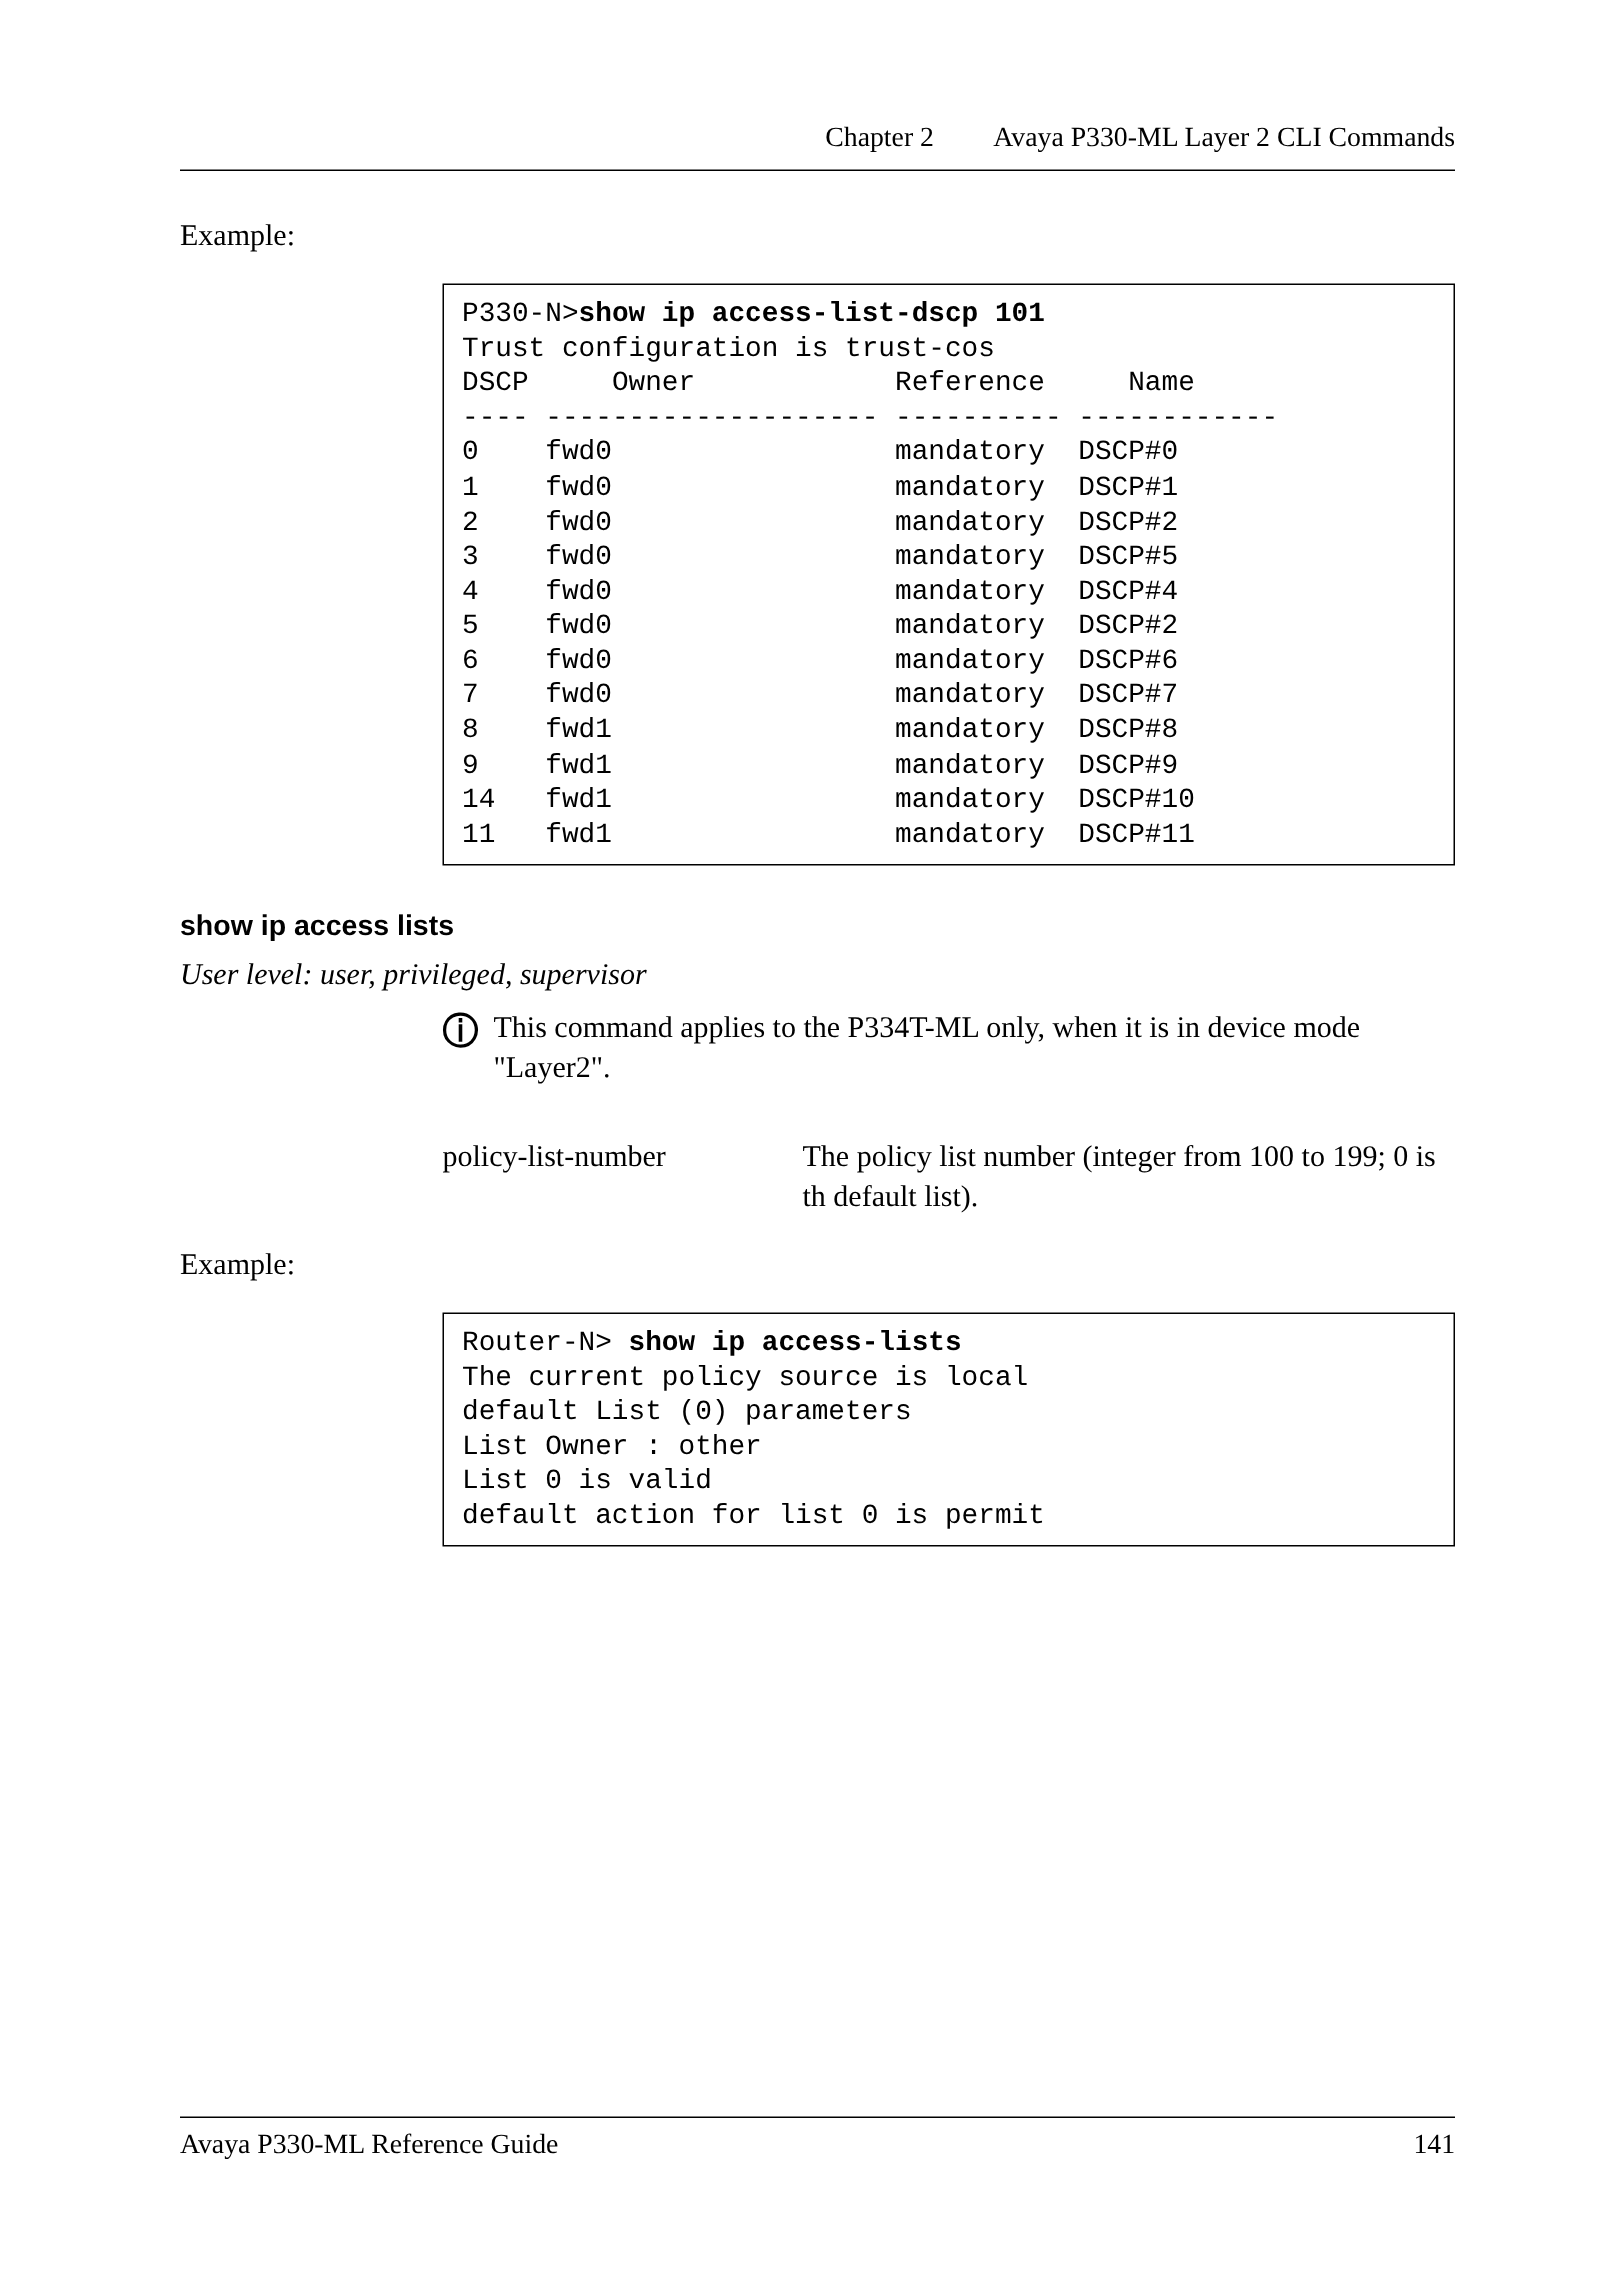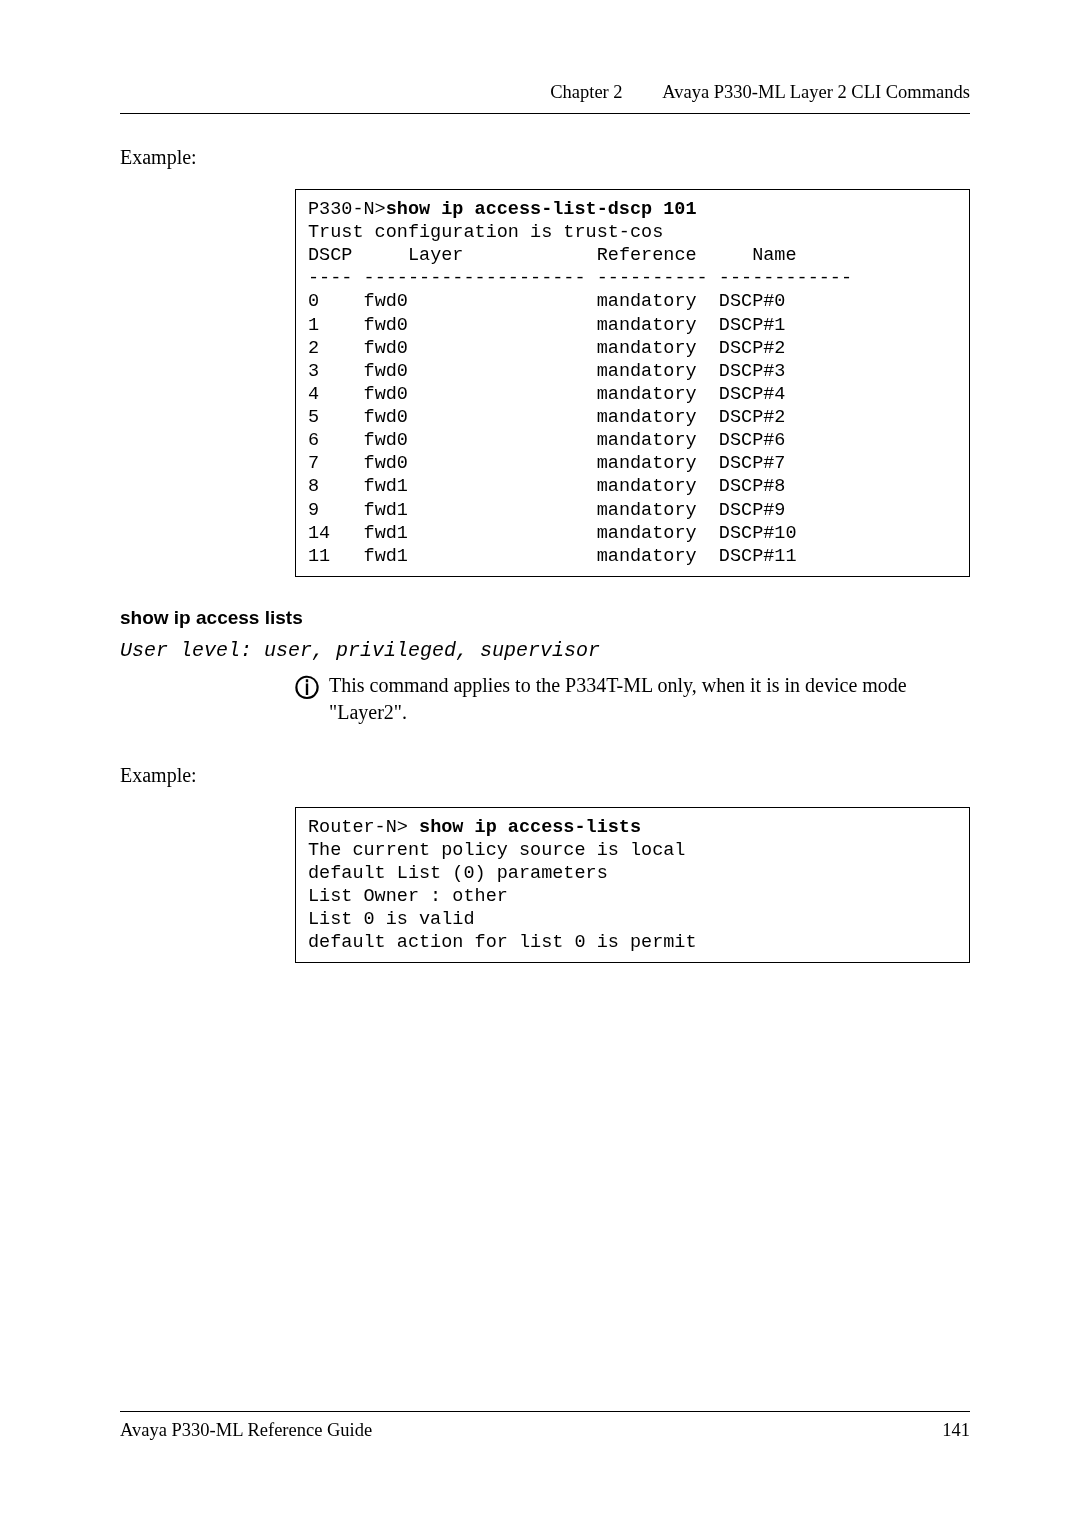--- a/index.html
+++ b/index.html
@@ -120,7 +120,7 @@
 
   <div class="code-box mono"><span>P330-N&gt;</span><b>show ip access-list-dscp 101</b>
 <span>Trust configuration is trust-cos</span>
-<span>DSCP</span>     <span>Layer</span>            <span>Reference</span>     <span>Name</span>
+<span>DSCP</span>     <span>Owner</span>            <span>Reference</span>     <span>Name</span>
 <span>----</span> <span>--------------------</span> <span>----------</span> <span>------------</span>
 <span>0</span>    <span>fwd0</span>                 <span>mandatory</span>  <span>DSCP#0</span>
 <span>1</span>    <span>fwd0</span>                 <span>mandatory</span>  <span>DSCP#1</span>

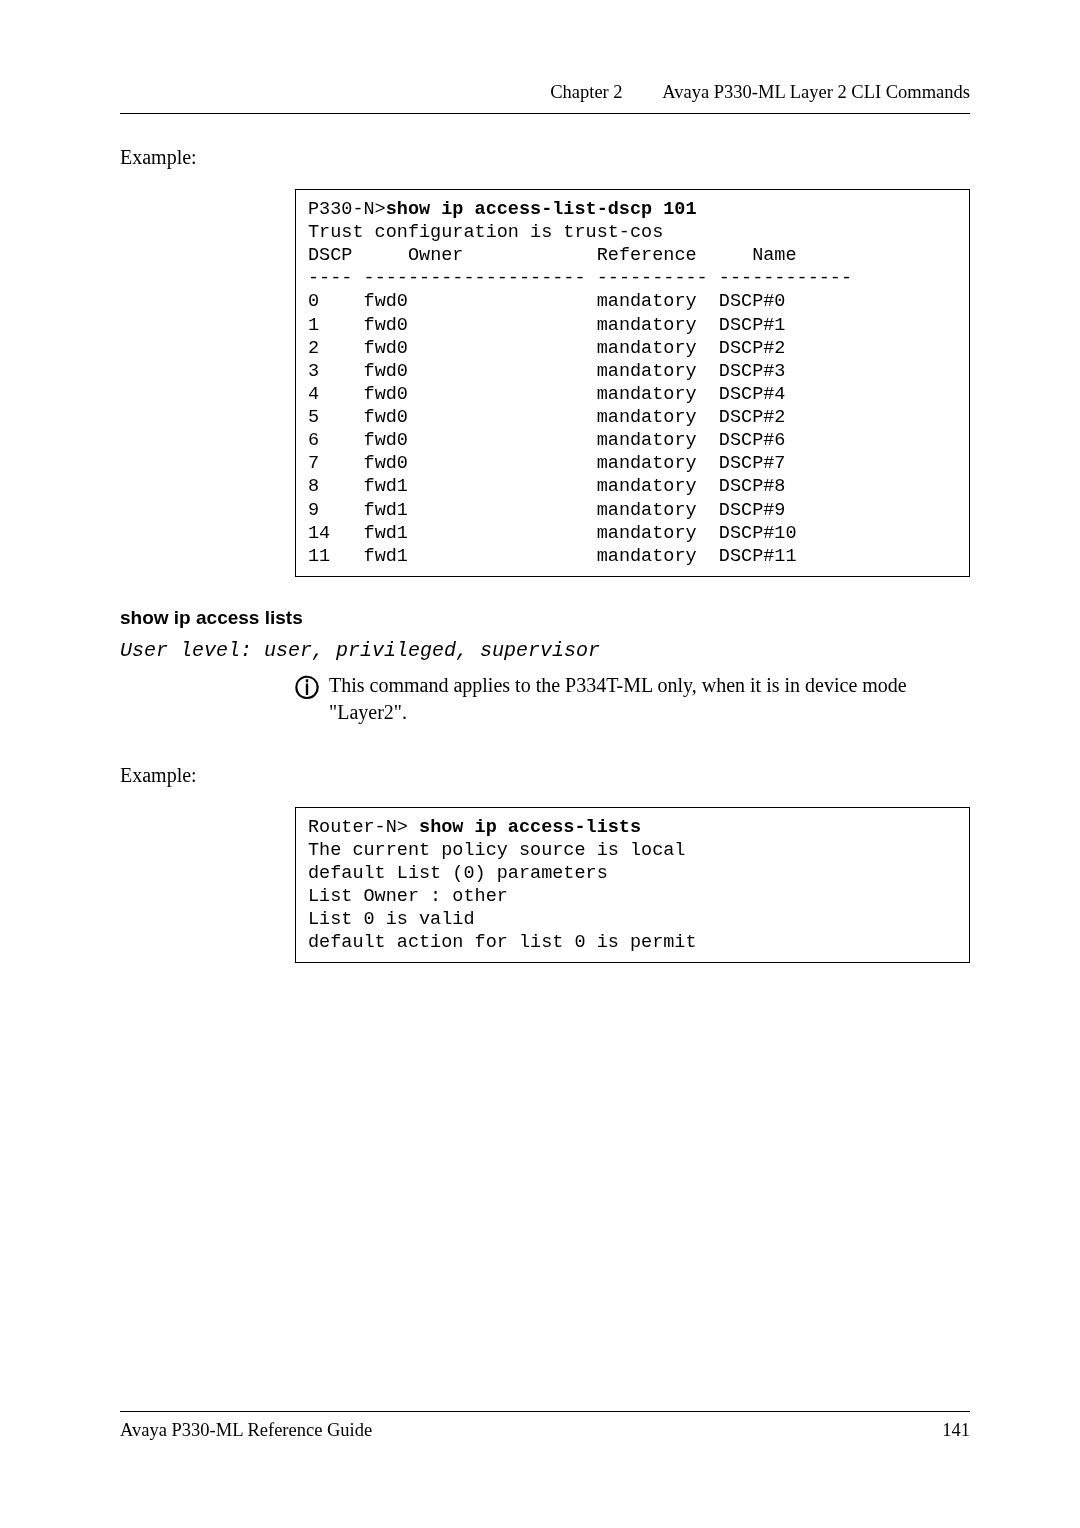--- a/index.html
+++ b/index.html
@@ -125,7 +125,7 @@
 <span>0</span>    <span>fwd0</span>                 <span>mandatory</span>  <span>DSCP#0</span>
 <span>1</span>    <span>fwd0</span>                 <span>mandatory</span>  <span>DSCP#1</span>
 <span>2</span>    <span>fwd0</span>                 <span>mandatory</span>  <span>DSCP#2</span>
-<span>3</span>    <span>fwd0</span>                 <span>mandatory</span>  <span>DSCP#3</span>
+<span>3</span>    <span>fwd0</span>                 <span>mandatory</span>  <span>DSCP#5</span>
 <span>4</span>    <span>fwd0</span>                 <span>mandatory</span>  <span>DSCP#4</span>
 <span>5</span>    <span>fwd0</span>                 <span>mandatory</span>  <span>DSCP#2</span>
 <span>6</span>    <span>fwd0</span>                 <span>mandatory</span>  <span>DSCP#6</span>

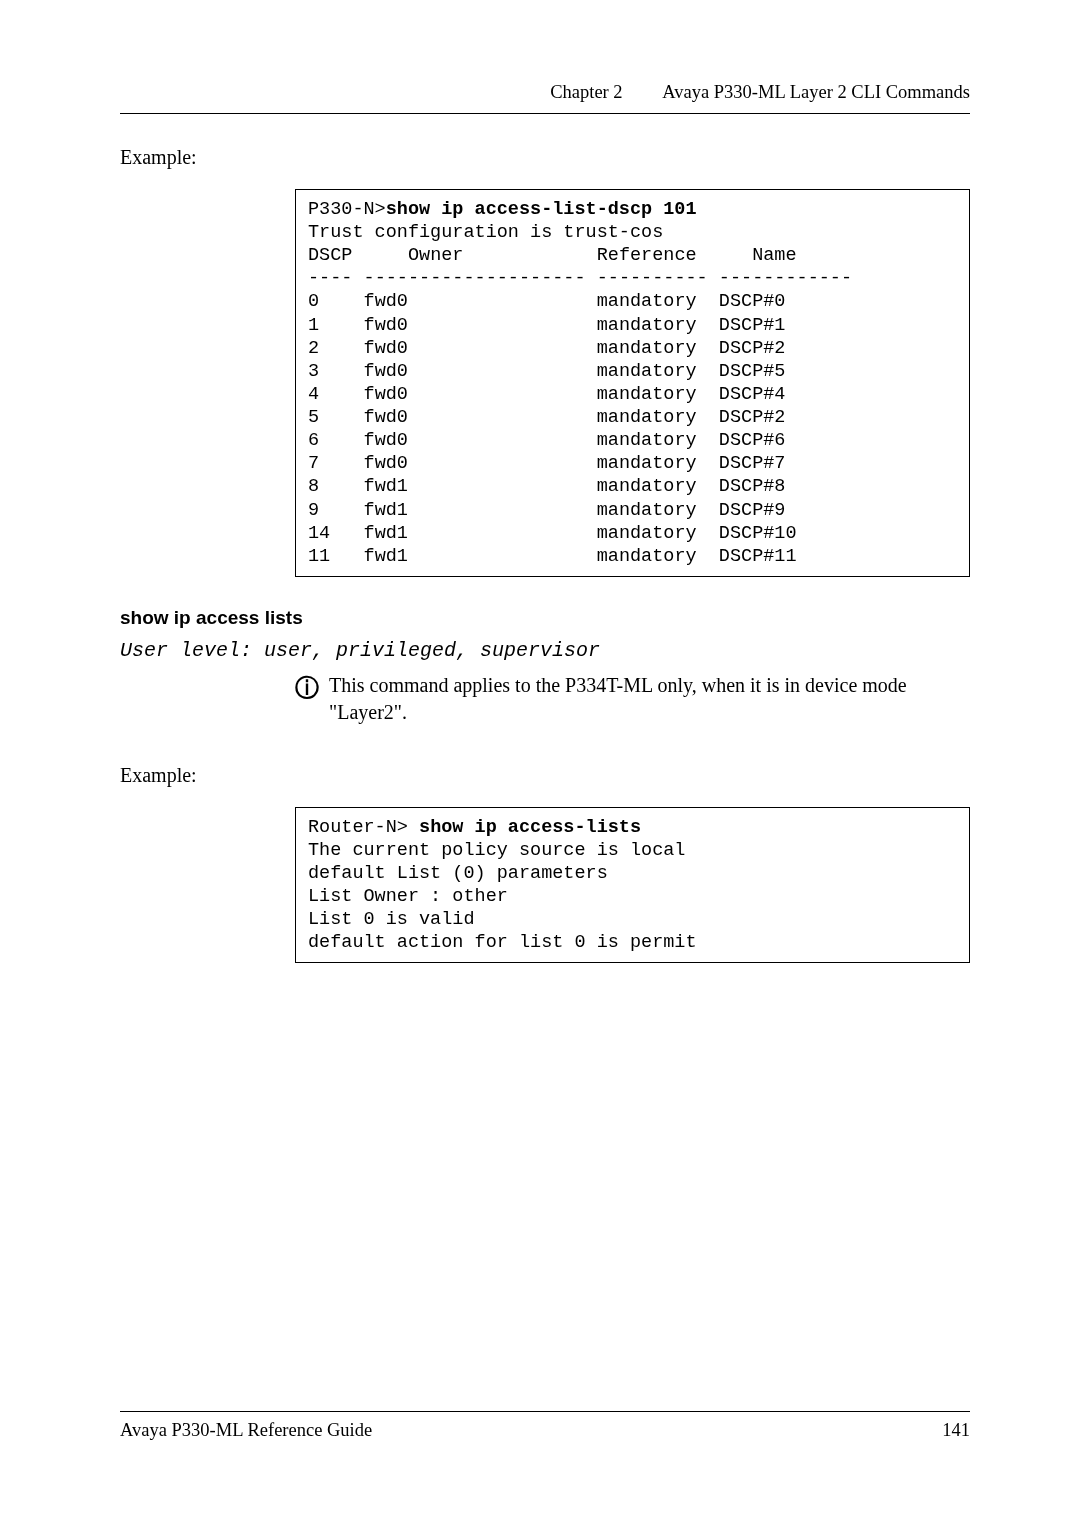--- a/index.html
+++ b/index.html
@@ -53,7 +53,6 @@
   }
   .italic {
     font-style: italic;
-    font-family: Liberation Mono, monospace;
   }
   .body-p {
     margin: 0;

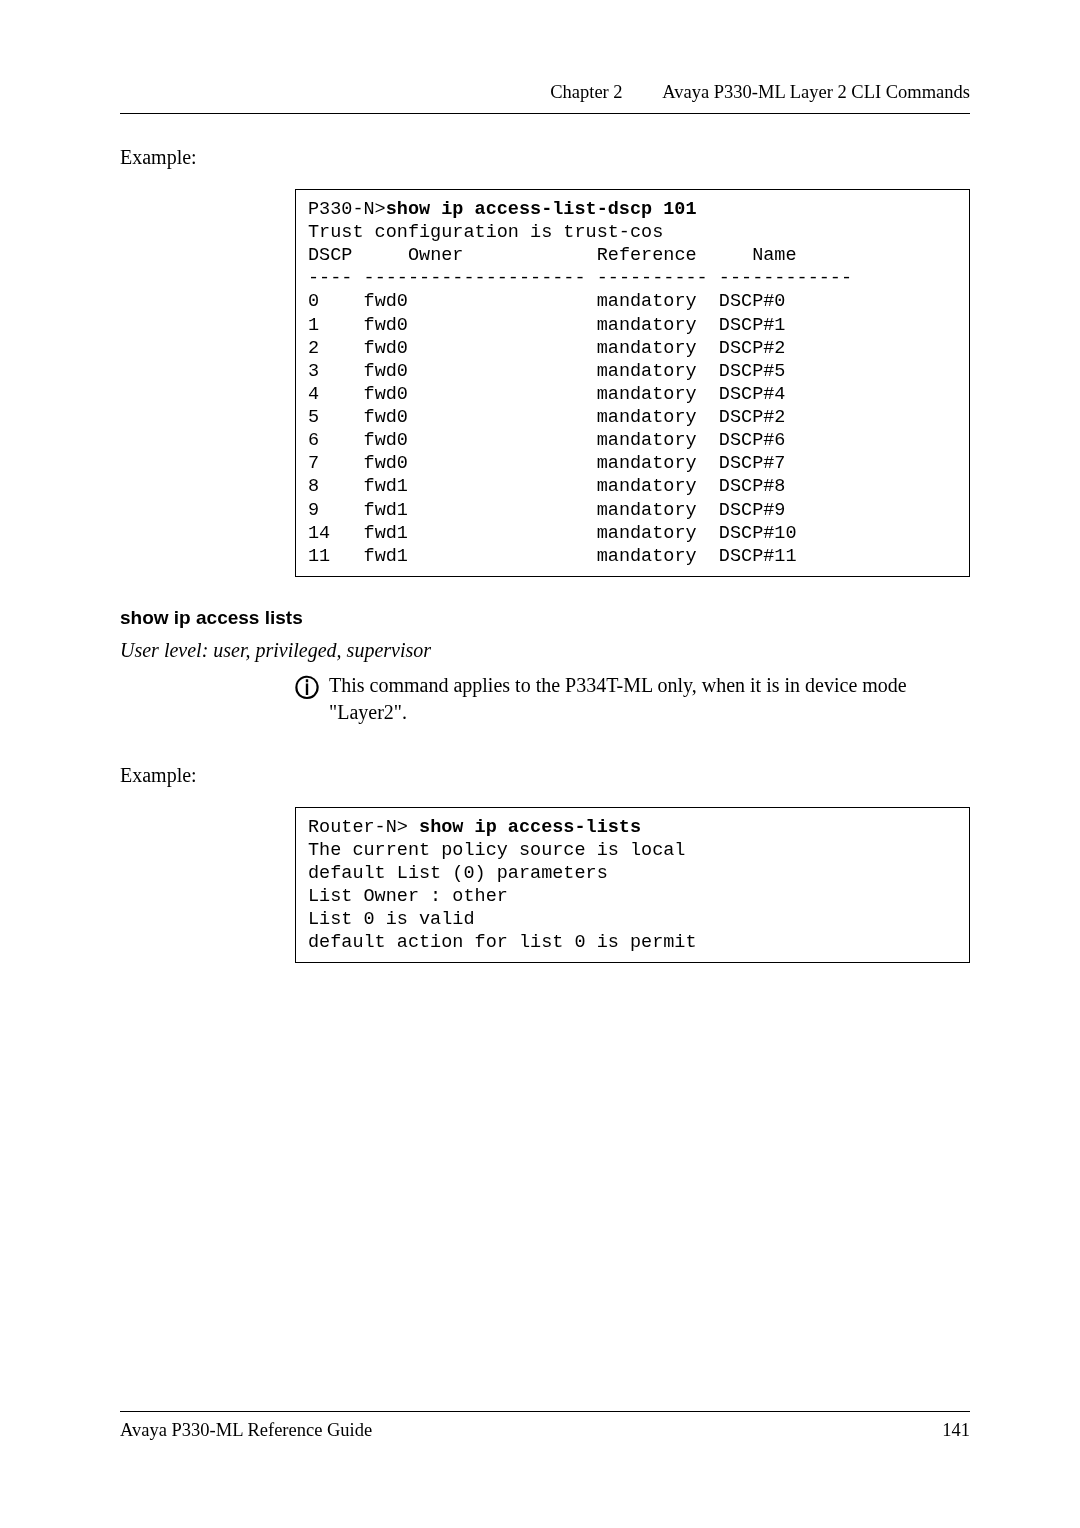--- a/index.html
+++ b/index.html
@@ -147,6 +147,10 @@
   <div class="gap-md"></div>
 
 
+  <div class="indent param-row">
+    <div class="param-col1">policy-list-number</div>
+    <div>The policy list number (integer from 100 to 199; 0 is th default list).</div>
+  </div>
   <div class="gap-md"></div>
 
   <p class="indent body-p">Example:</p>

